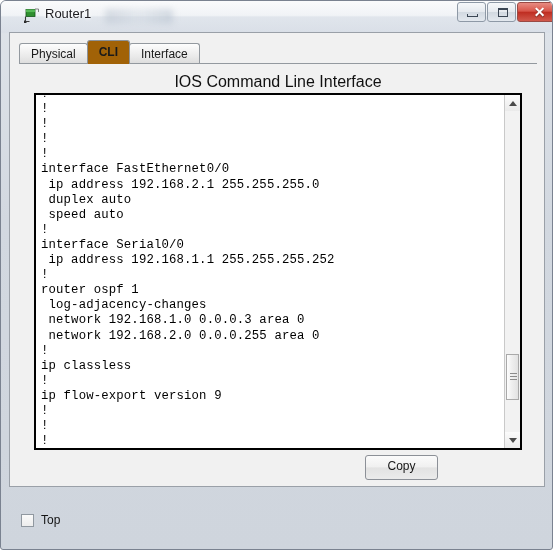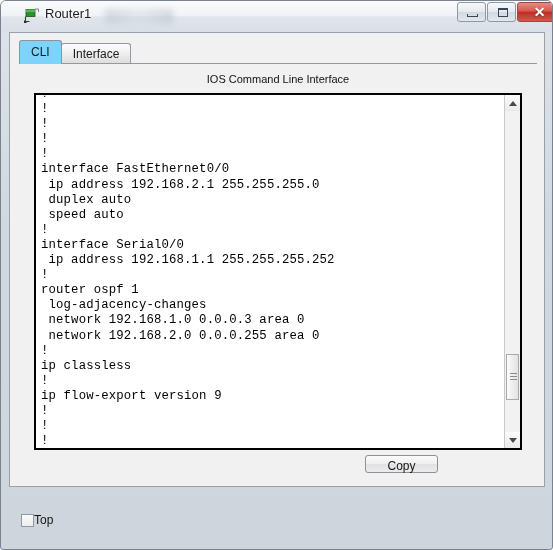--- a/index.html
+++ b/index.html
@@ -326,6 +326,9 @@
   <div class="client">
 
     <div class="tabstrip">
+      <div class="tab">
+        <span>Physical</span>
+      </div>
       <div class="tab active">
         <span>CLI</span>
       </div>

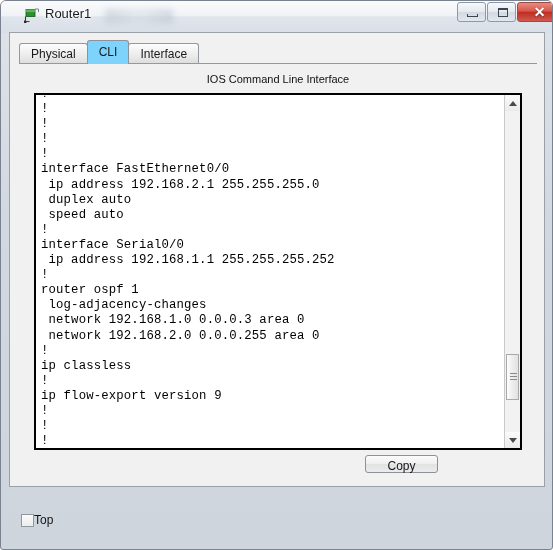--- a/index.html
+++ b/index.html
@@ -153,10 +153,10 @@
   .tab.active {
     height: 24px;
     line-height: 22px;
-    background: #7dd3fc;
+    background: #a16207;
     border-color: #8d939a;
     z-index: 3;
-    font-weight: normal;
+    font-weight: bold;
   }
   .tabline {
     position: absolute;

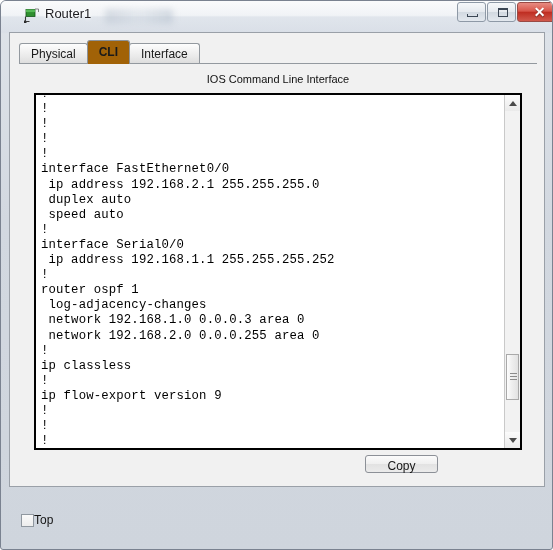--- a/index.html
+++ b/index.html
@@ -172,7 +172,7 @@
     left: 0; top: 40px;
     width: 536px;
     text-align: center;
-    font-size: 11px;
+    font-size: 16px;
     color: #111;
   }
 

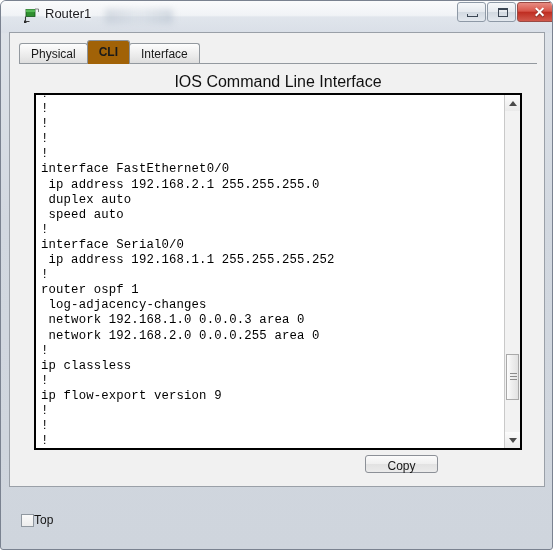--- a/index.html
+++ b/index.html
@@ -264,7 +264,7 @@
   }
   .btn {
     width: 73px;
-    height: 18px;
+    height: 25px;
     font-size: 12px;
     color: #161616;
     line-height: 21px;

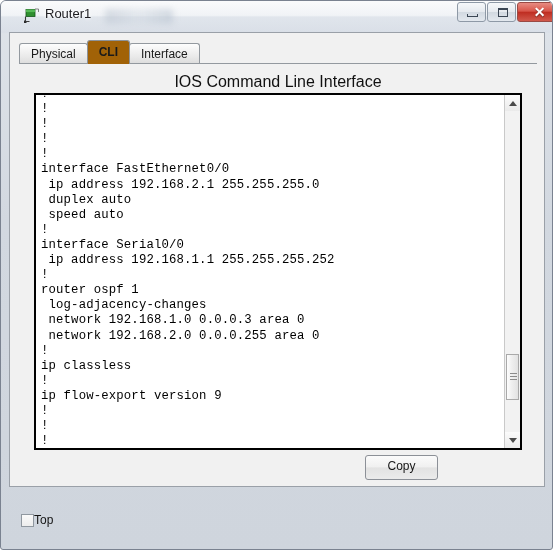--- a/index.html
+++ b/index.html
@@ -281,6 +281,7 @@
     left: 20px; top: 512px;
     display: flex;
     align-items: center;
+    gap: 7px;
   }
   .cbox {
     width: 13px; height: 13px;

